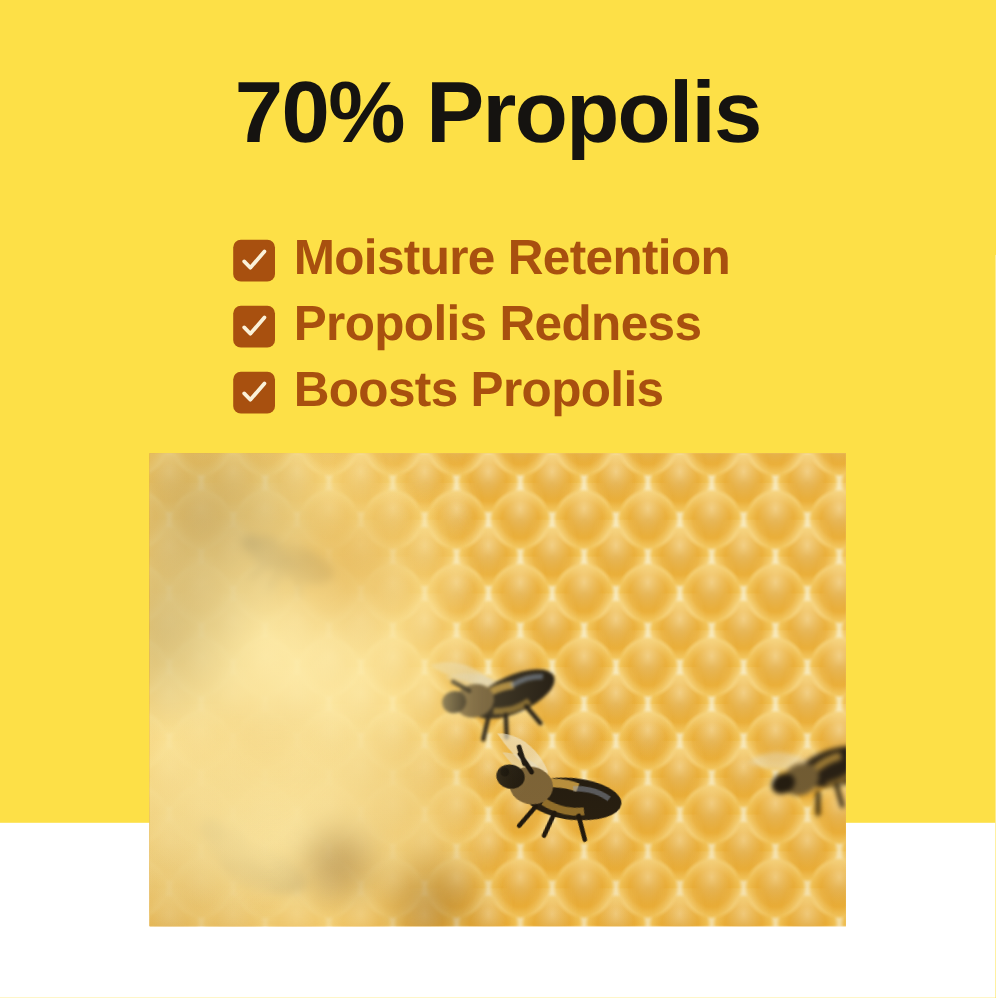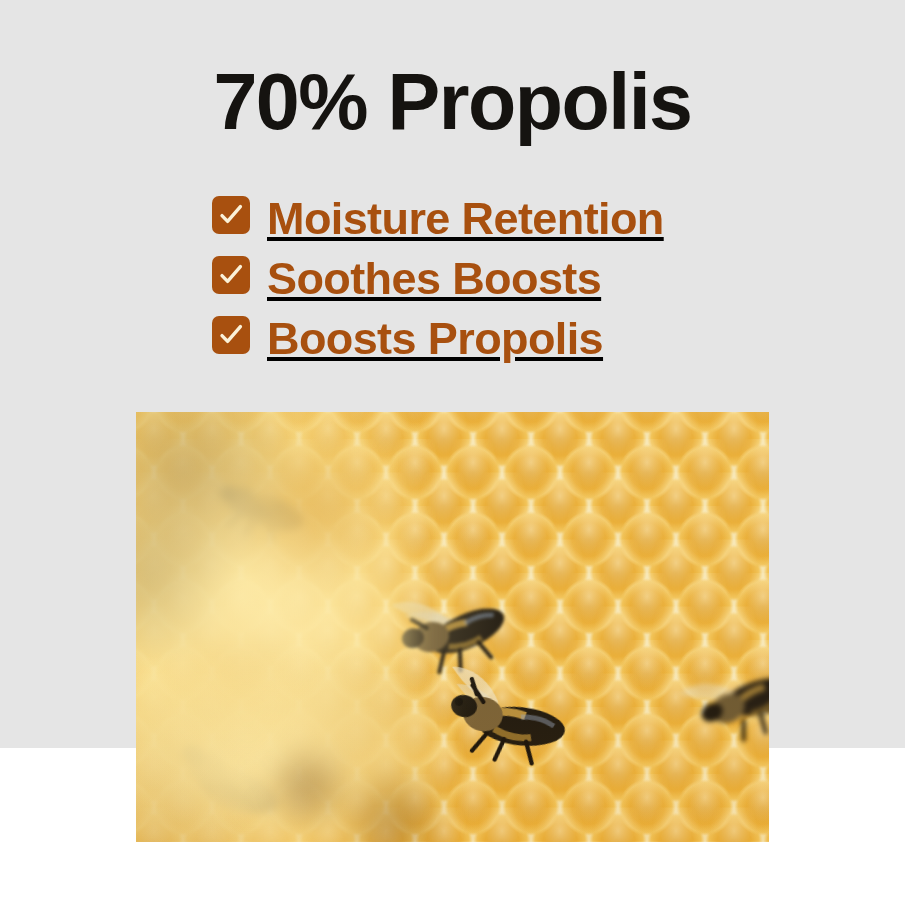--- a/index.html
+++ b/index.html
@@ -18,7 +18,7 @@
     position: relative;
     width: 905px;
     height: 748px;
-    background: #e5e5e5;
+    background: #fde047;
     box-sizing: border-box;
   }
 

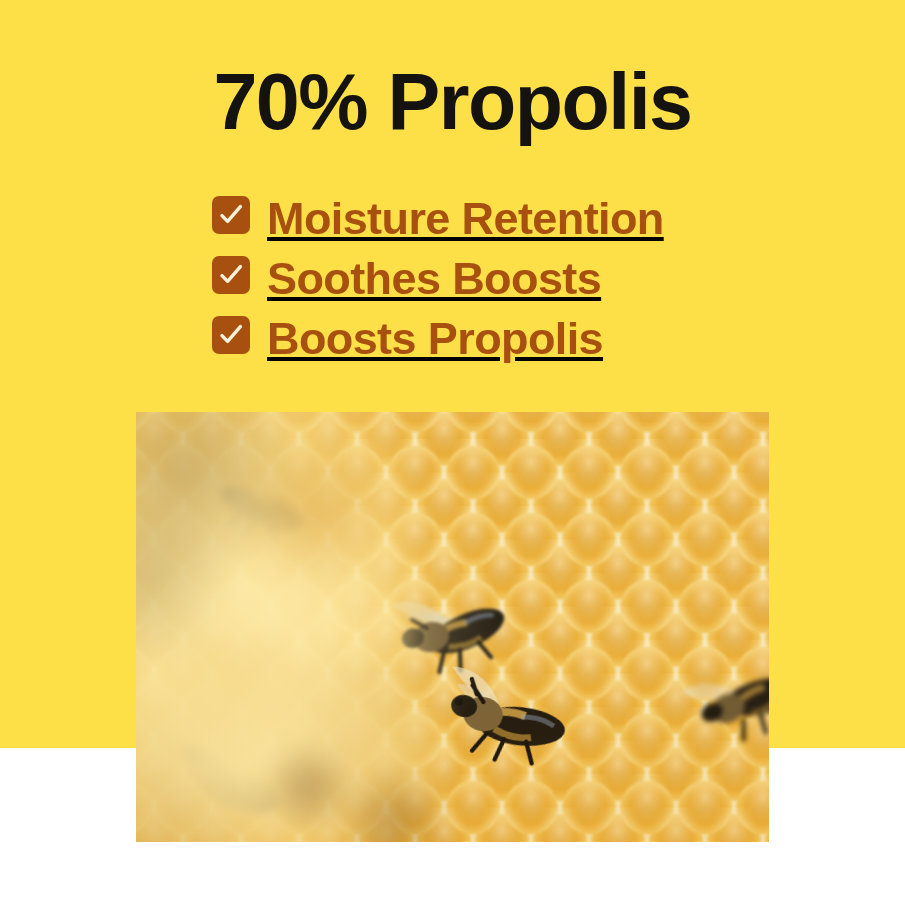--- a/index.html
+++ b/index.html
@@ -47,9 +47,8 @@
   }
   .benefit-row {
     display: flex;
-    align-items: flex-start;
+    align-items: flex-end;
     height: 60px;
-    text-decoration: underline;
   }
   .checkbox-icon {
     width: 38px;

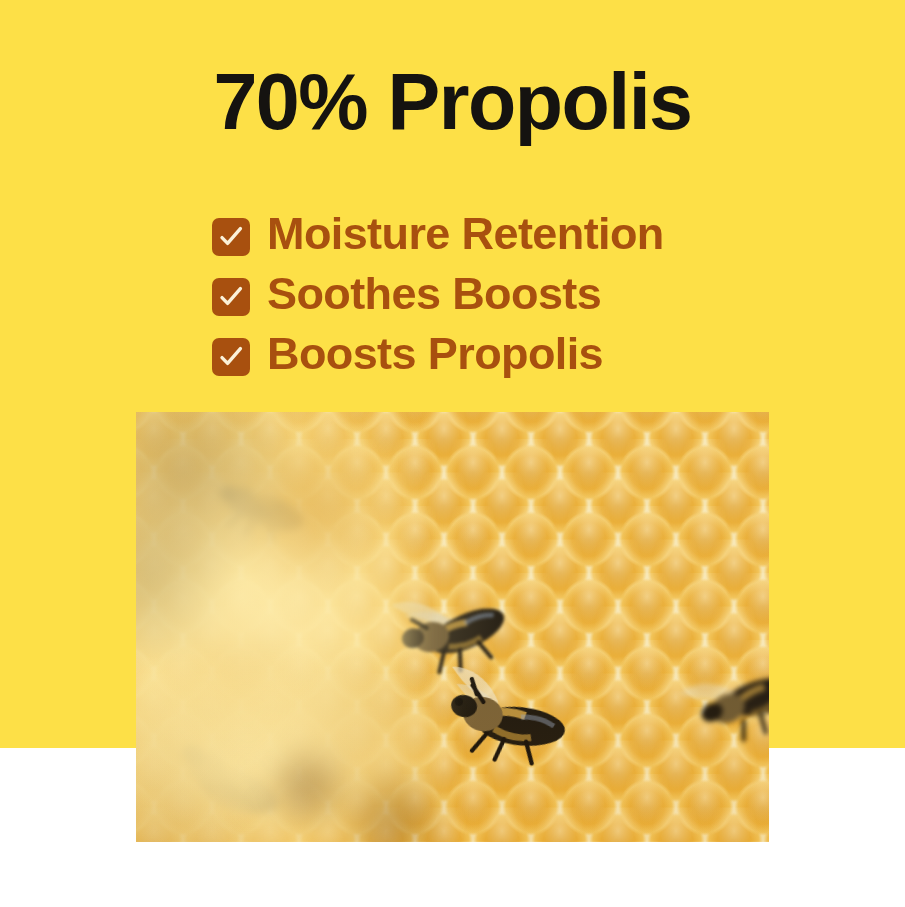--- a/index.html
+++ b/index.html
@@ -192,7 +192,7 @@
           <path d="M4 13.6 L9.6 19.4 L22.4 4.6" fill="none" stroke="#FBF1D8" stroke-width="3.4" stroke-linecap="round" stroke-linejoin="round"></path>
         </svg>
       </span>
-      <span class="benefit-label">Soothes Boosts</span>
+      <span class="benefit-label">Propolis Redness</span>
     </div>
 
     <div class="benefit-row">

